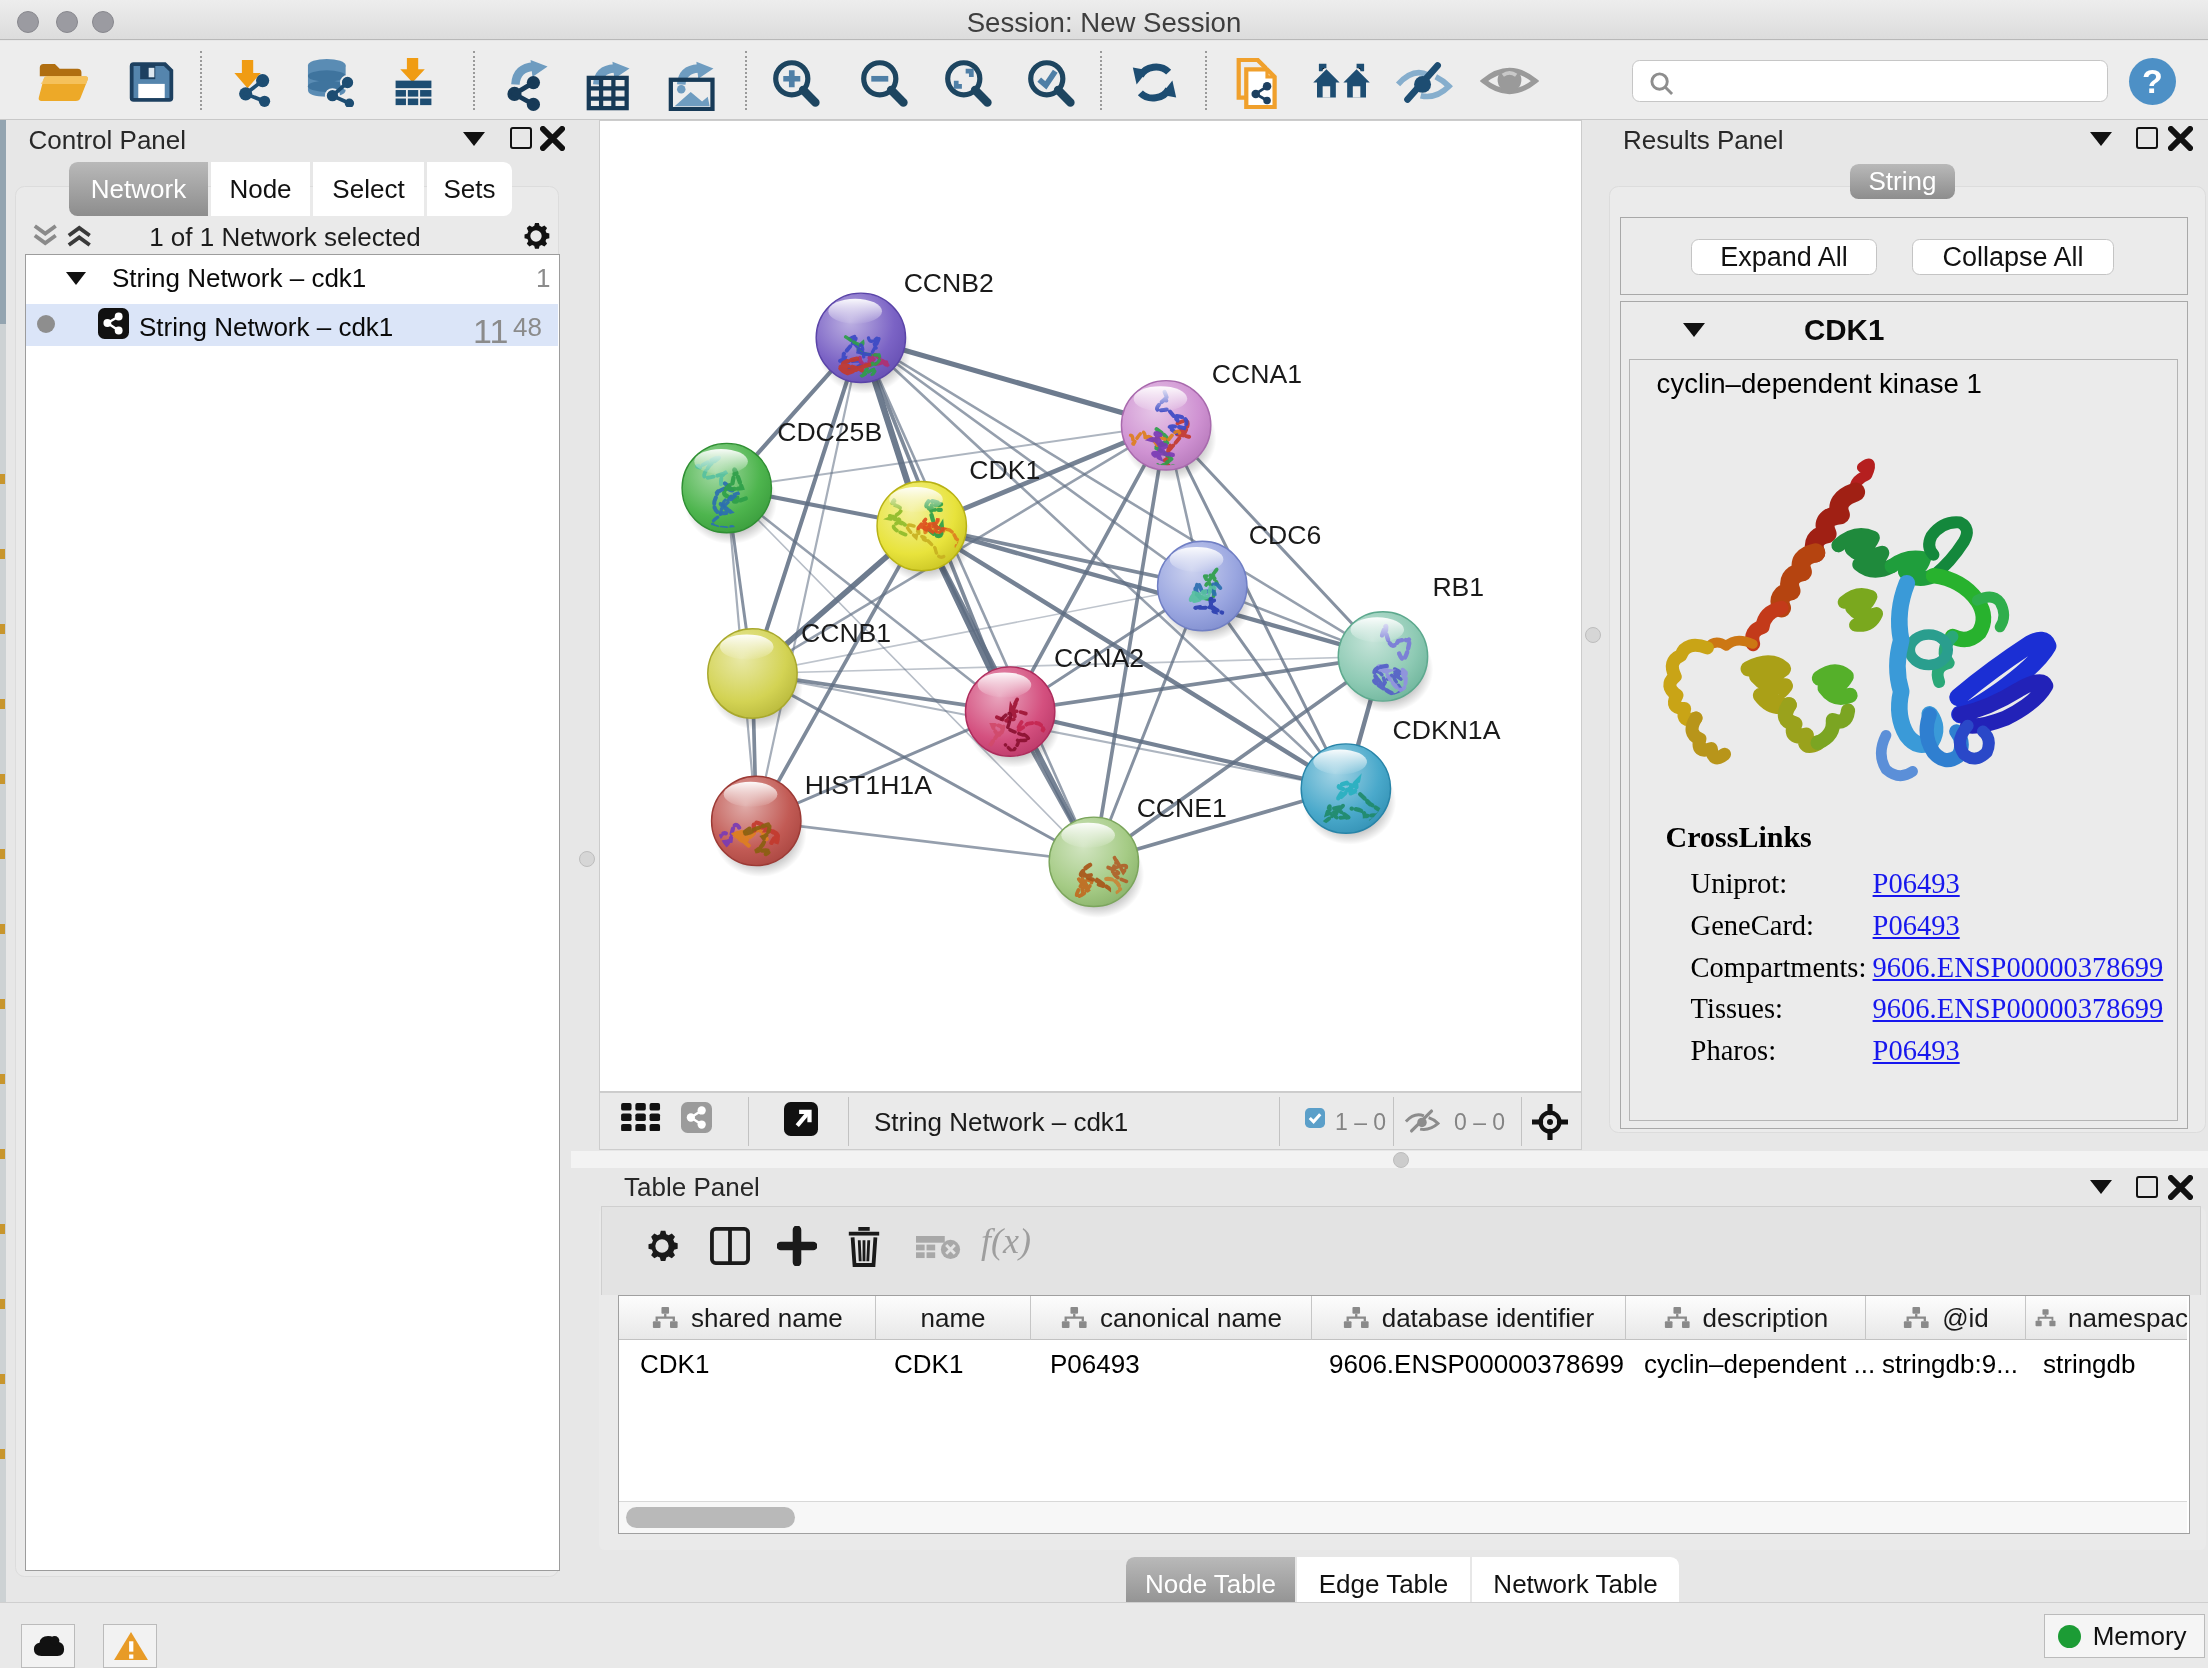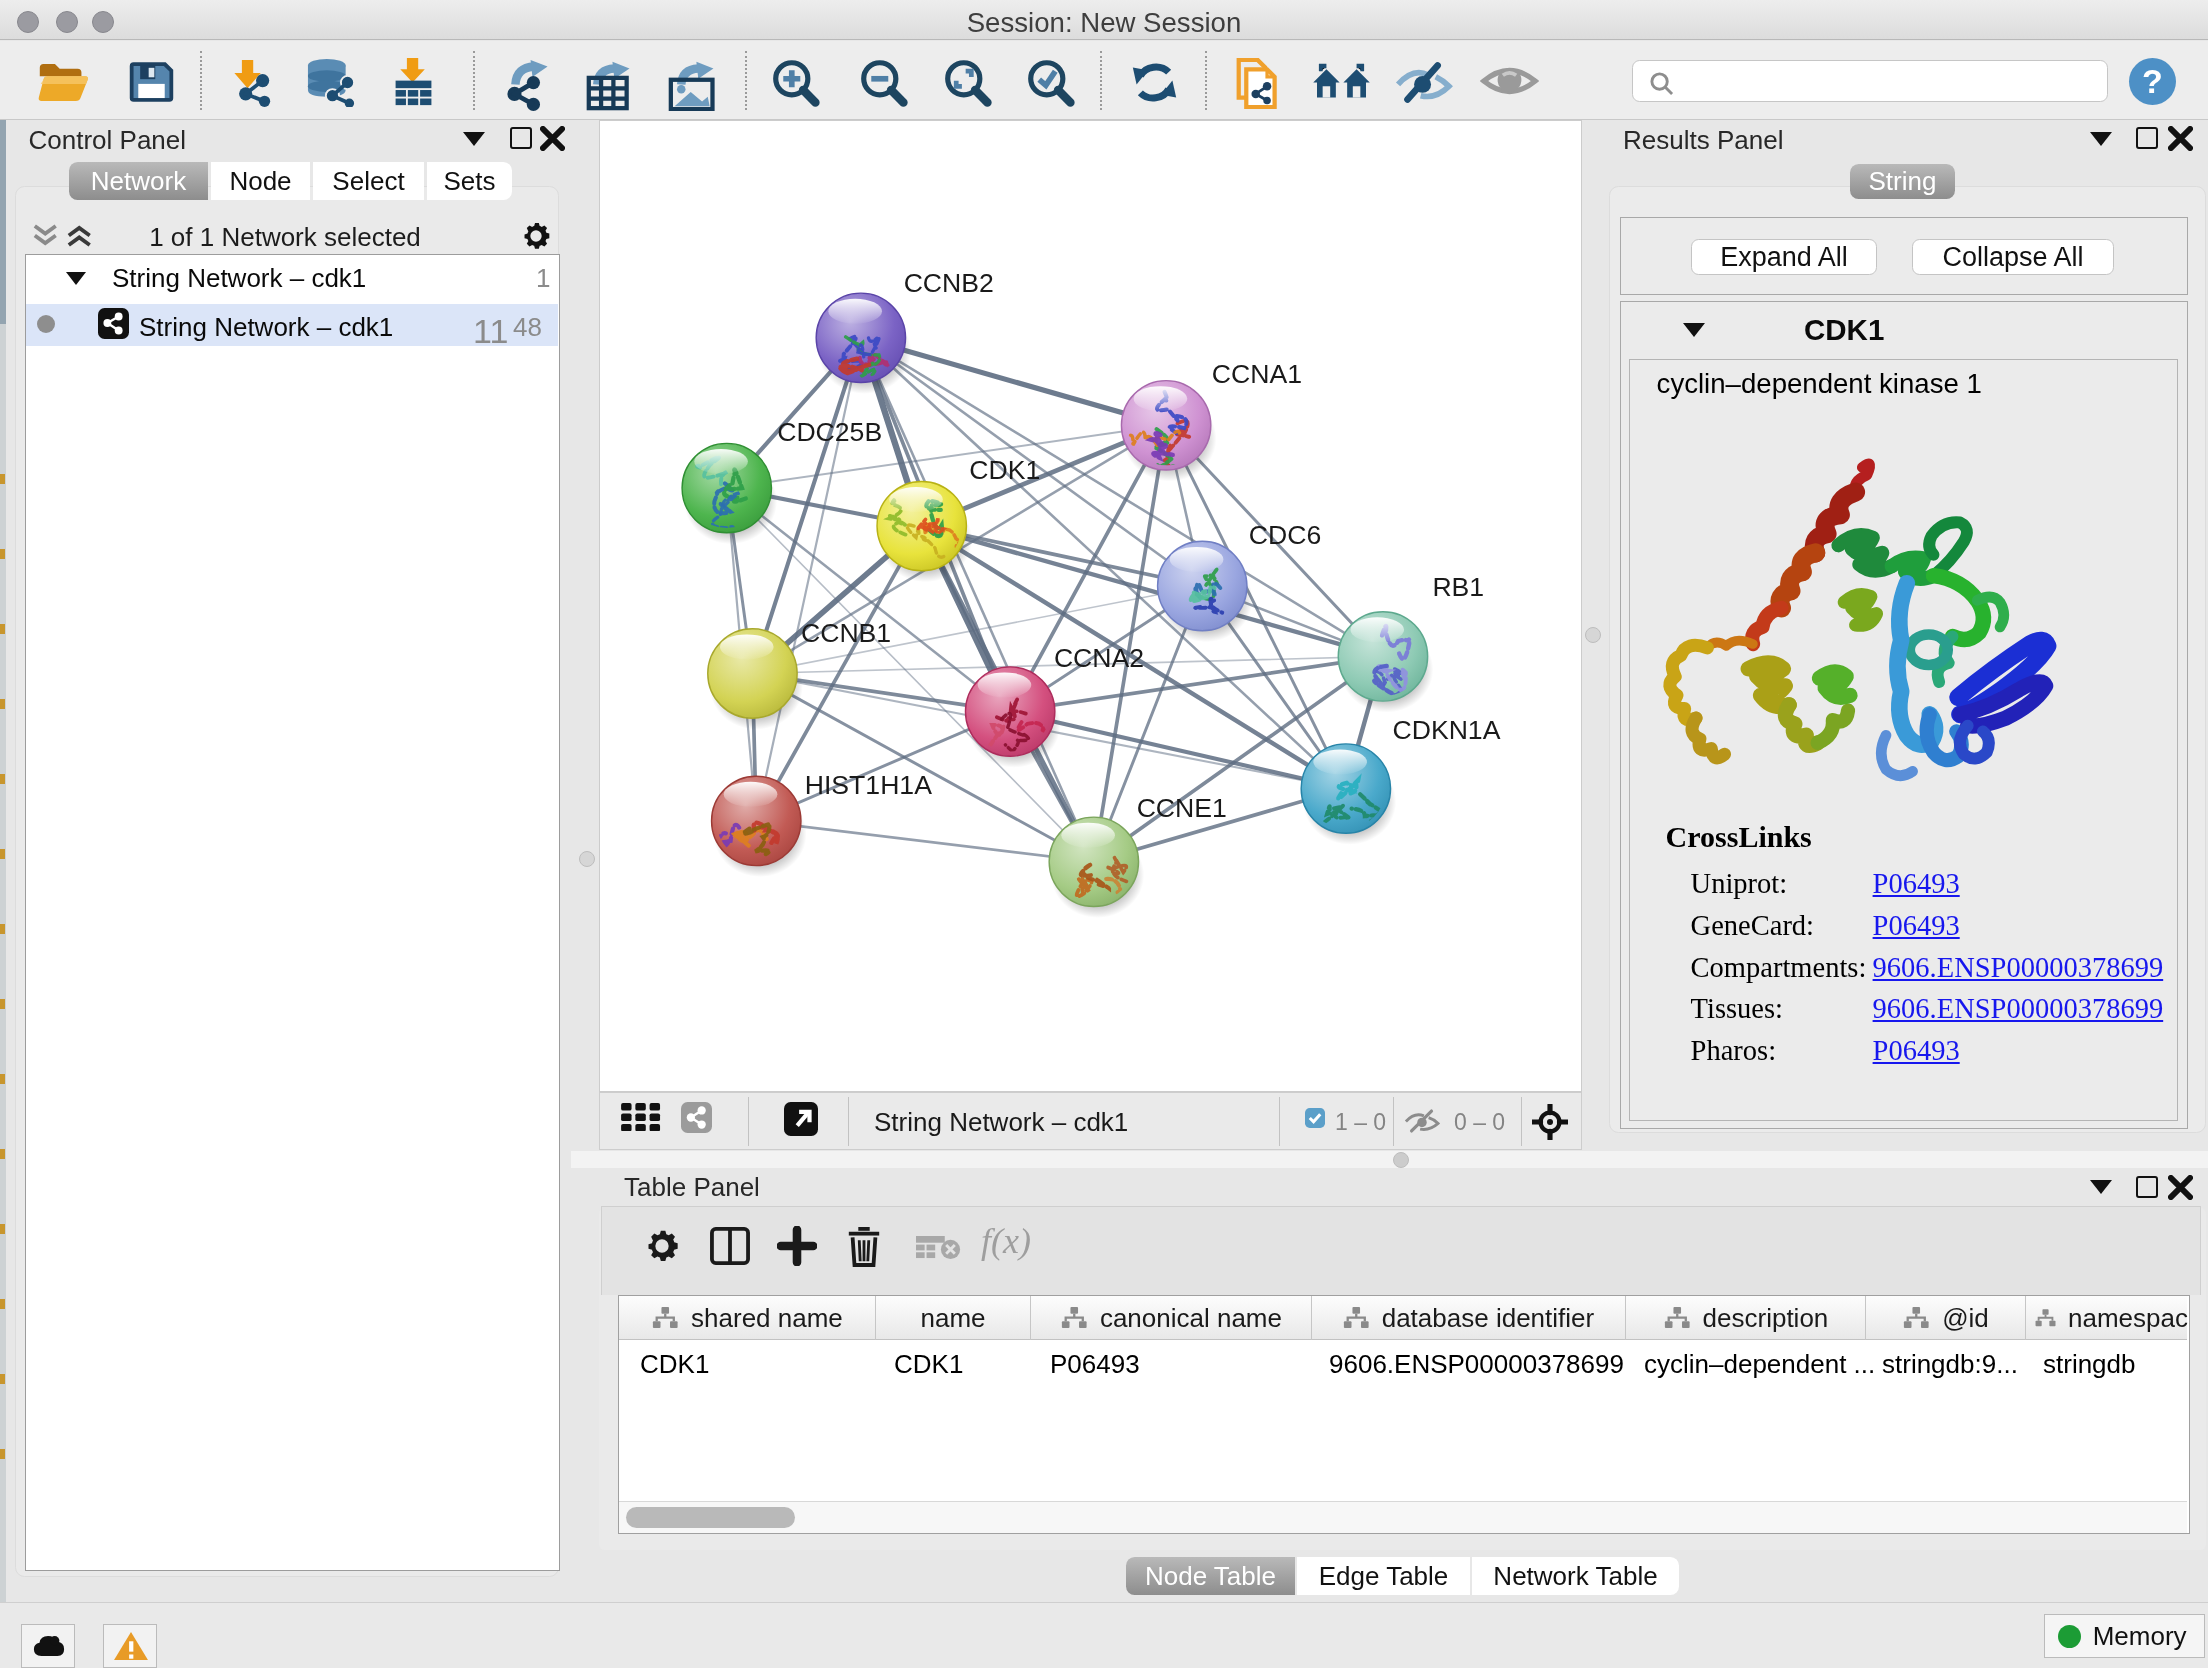--- a/index.html
+++ b/index.html
@@ -28,7 +28,7 @@
 .sqr { width:22px; height:22px; border:2.9px solid #111; border-radius:2.9px; }
 
 
-.tabbtn { position:absolute; height:38px; border-radius:8.6px; font-size:26px;
+.tabbtn { position:absolute; height:54px; border-radius:8.6px; font-size:26px;
   display:flex; align-items:center; justify-content:center; background:#fff; color:#111; }
 .tabsel { background:linear-gradient(#b9b9b9,#8d8d8d); color:#fff; }
 

